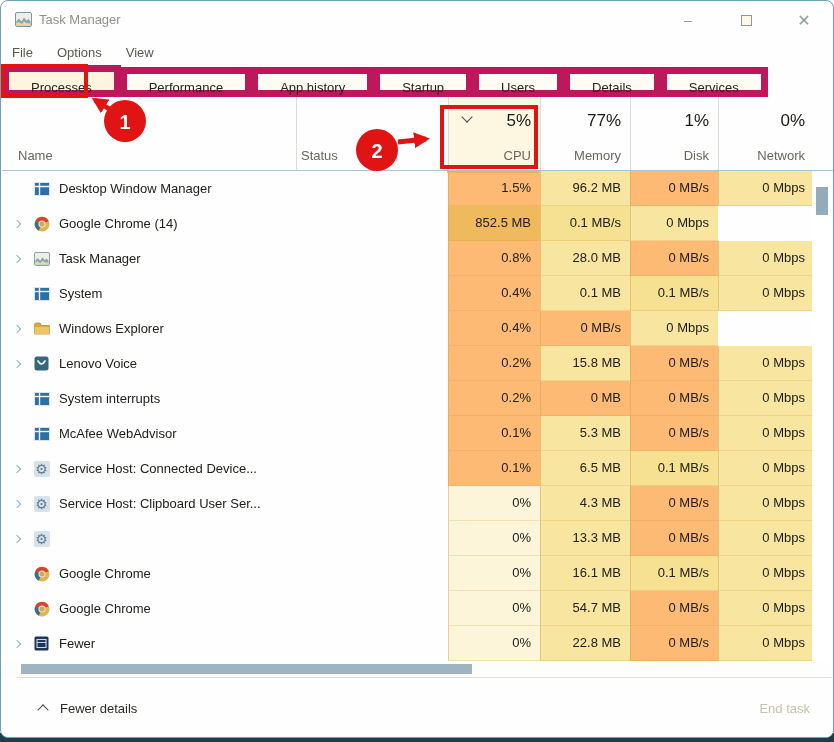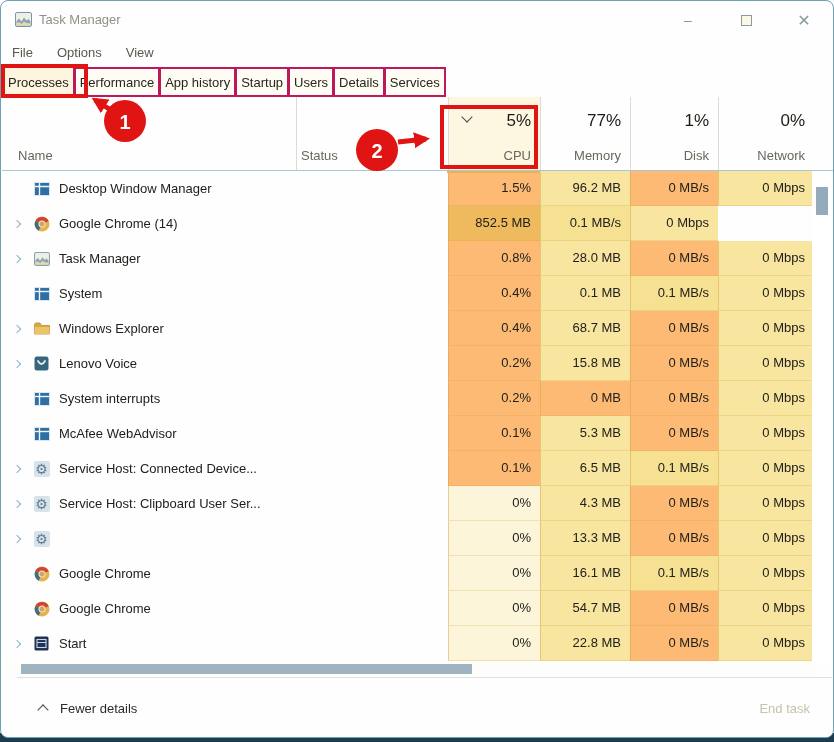--- a/index.html
+++ b/index.html
@@ -29,8 +29,8 @@
 
   
   .tabs { position:absolute; top:64px; left:1px; height:32px; display:flex; align-items:flex-end; }
-  .tab { height:30px; line-height:28px; padding:0 4px; font-size:13px; color:#26261f;
-         background:#fefcf3; border:2px solid #be185d; margin-right:-1px; }
+  .tab { height:30px; line-height:28px; padding:0 22px; font-size:13px; color:#26261f;
+         background:#fefcf3; border:7px solid #be185d; margin-right:-1px; }
   .tab.selected { background:#fdf5de; height:32px; line-height:31px; position:relative; z-index:2; }
 
   

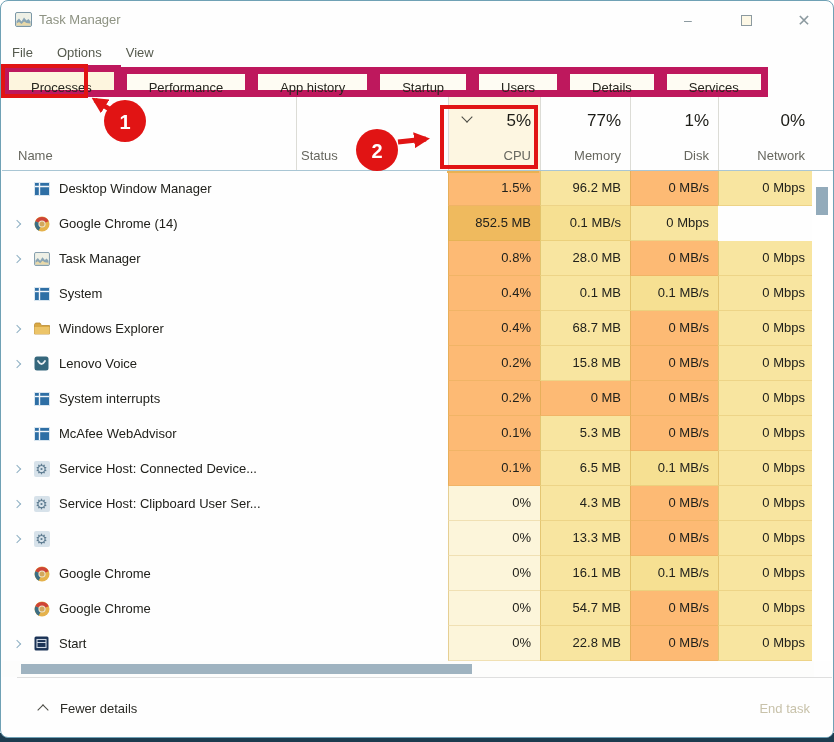--- a/index.html
+++ b/index.html
@@ -244,7 +244,6 @@
     </div>
     <div class="status-cell"></div>
     <div class="stat-cell c-cpu h1">0.4%</div>
-    <div class="stat-cell c-mem h2">68.7 MB</div>
     <div class="stat-cell c-disk h1">0 MB/s</div>
     <div class="stat-cell c-net h2">0 Mbps</div>
   </div>

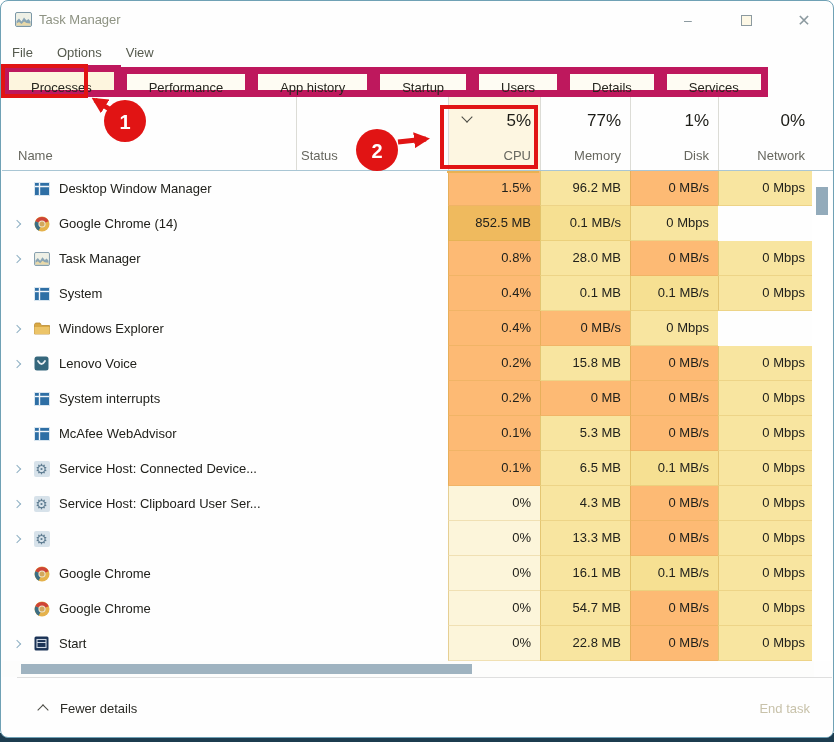--- a/index.html
+++ b/index.html
@@ -401,7 +401,7 @@
                 <line x1="3" y1="6.5" x2="12" y2="6.5" stroke="#cdd6e2" stroke-width="1.1"></line>
               </svg>
             </span>
-      <span class="proc-name">Start</span>
+      <span class="proc-name">Fewer</span>
     </div>
     <div class="status-cell"></div>
     <div class="stat-cell c-cpu h0">0%</div>

